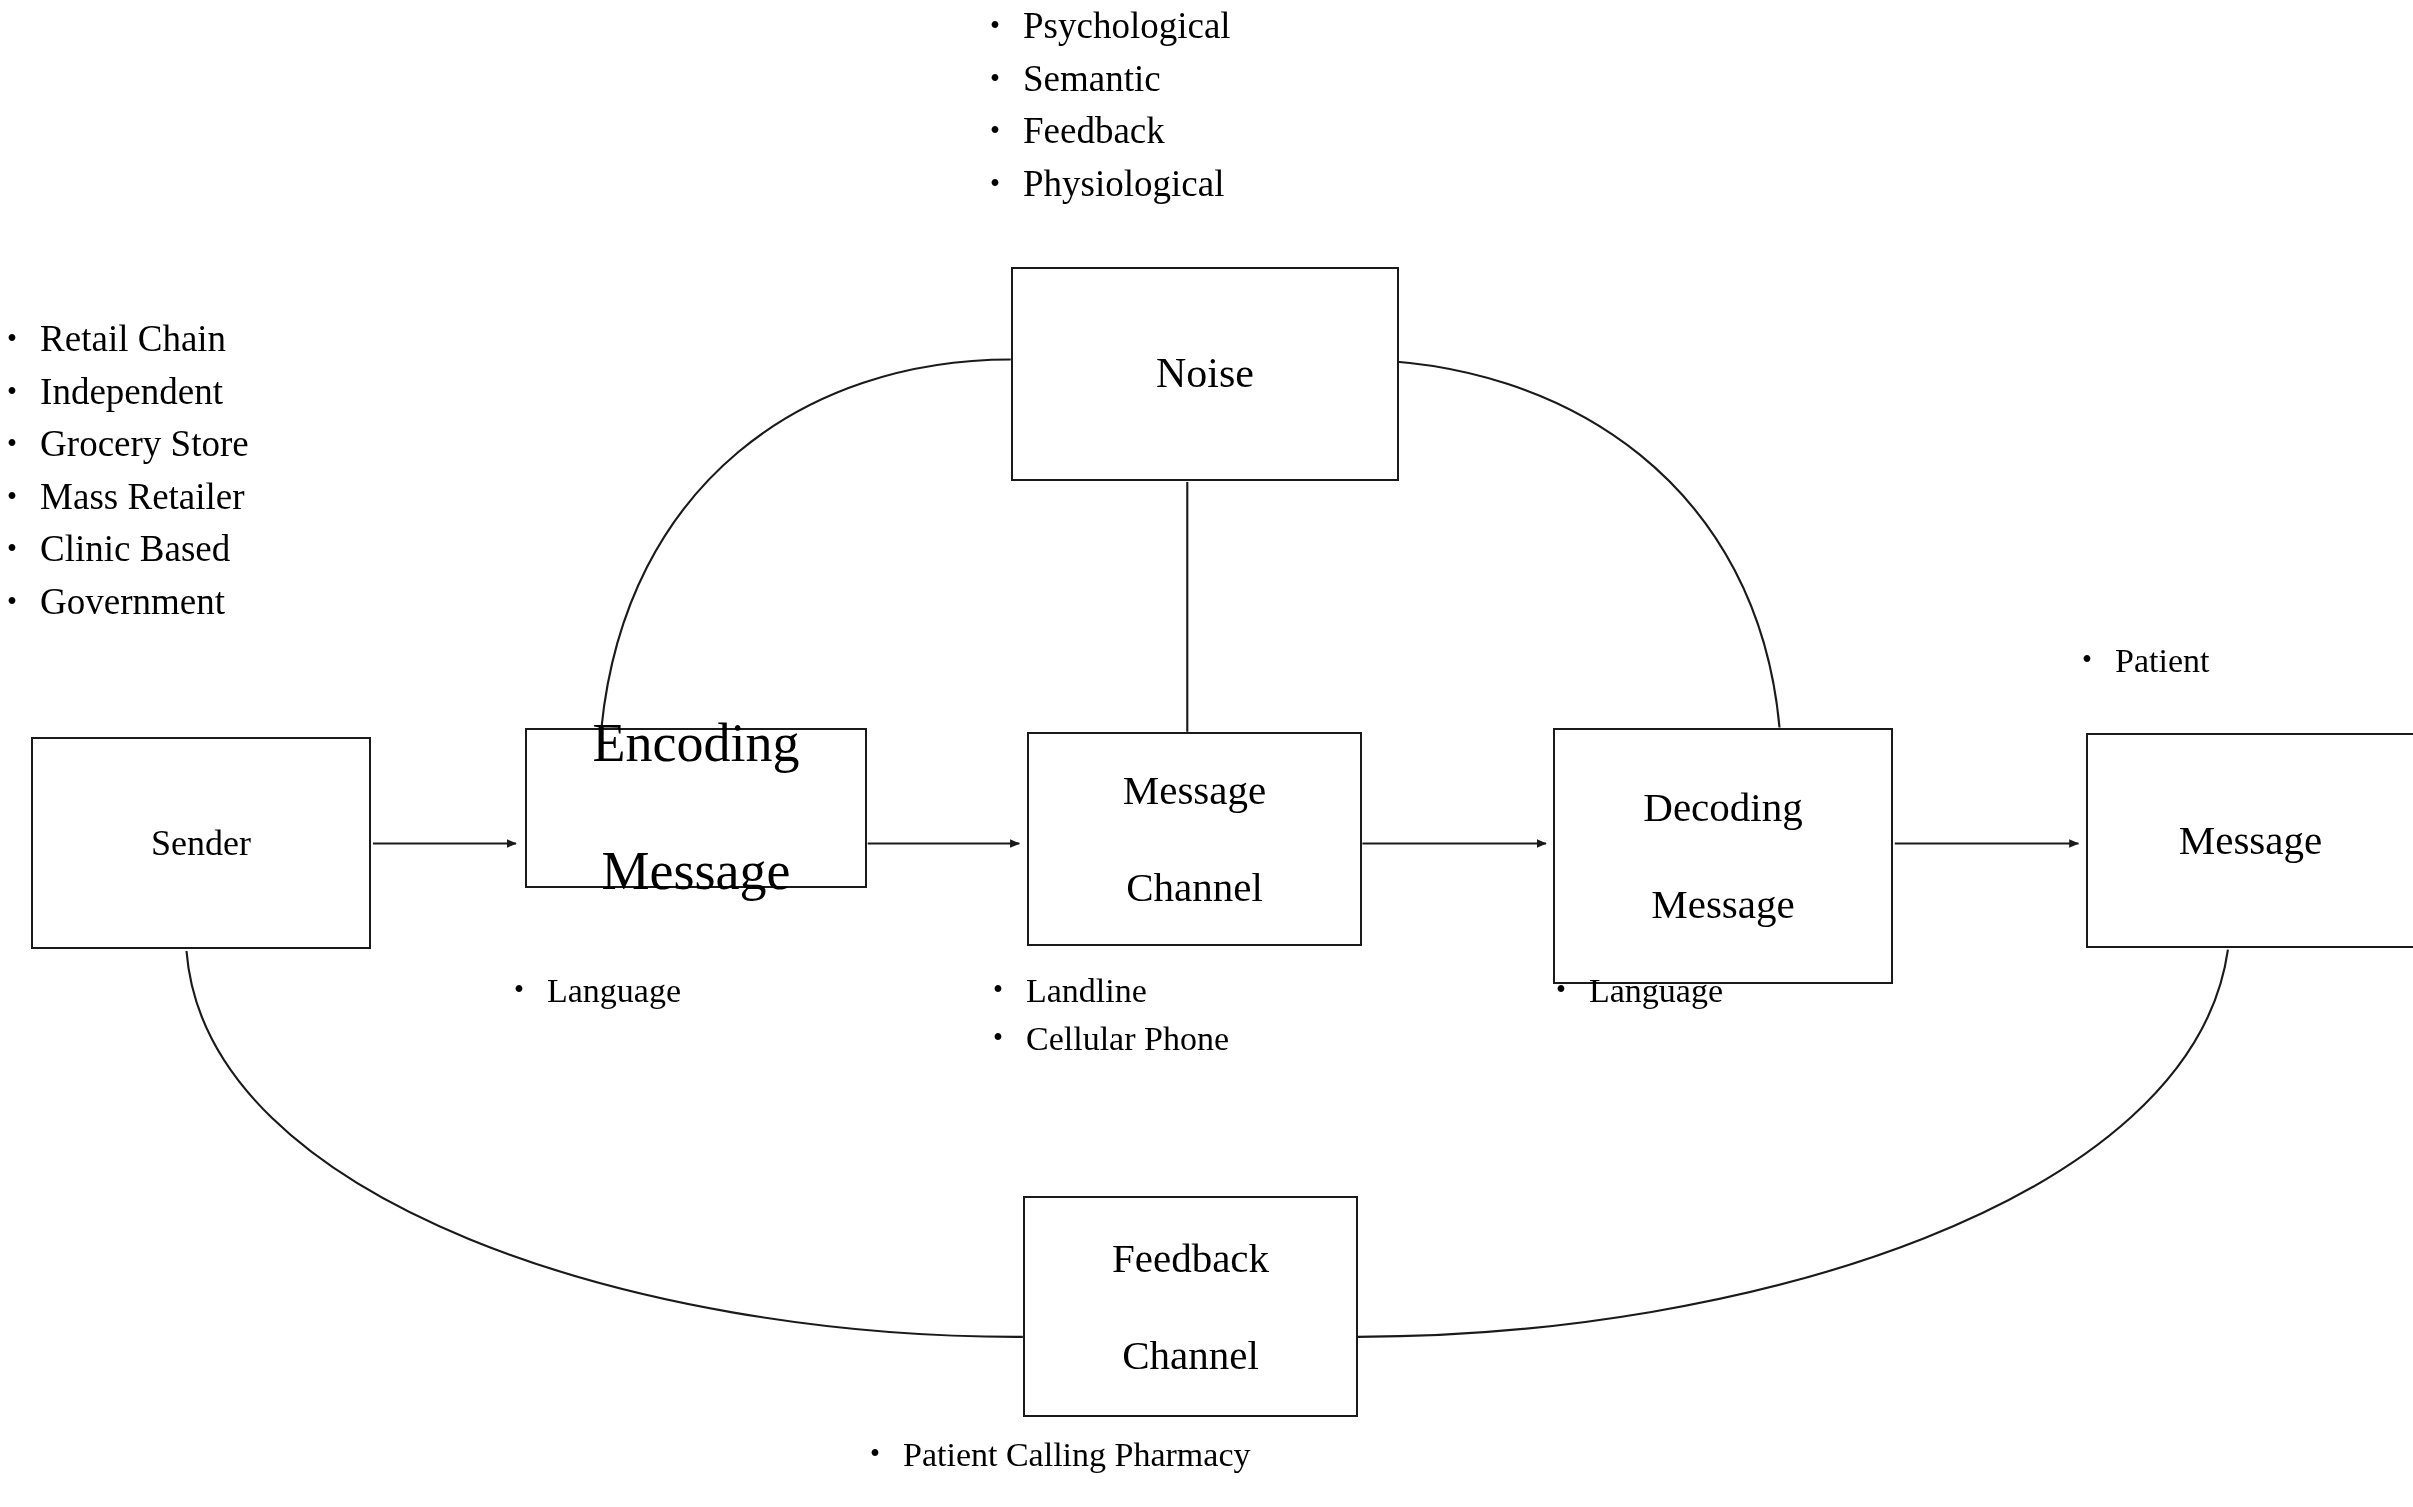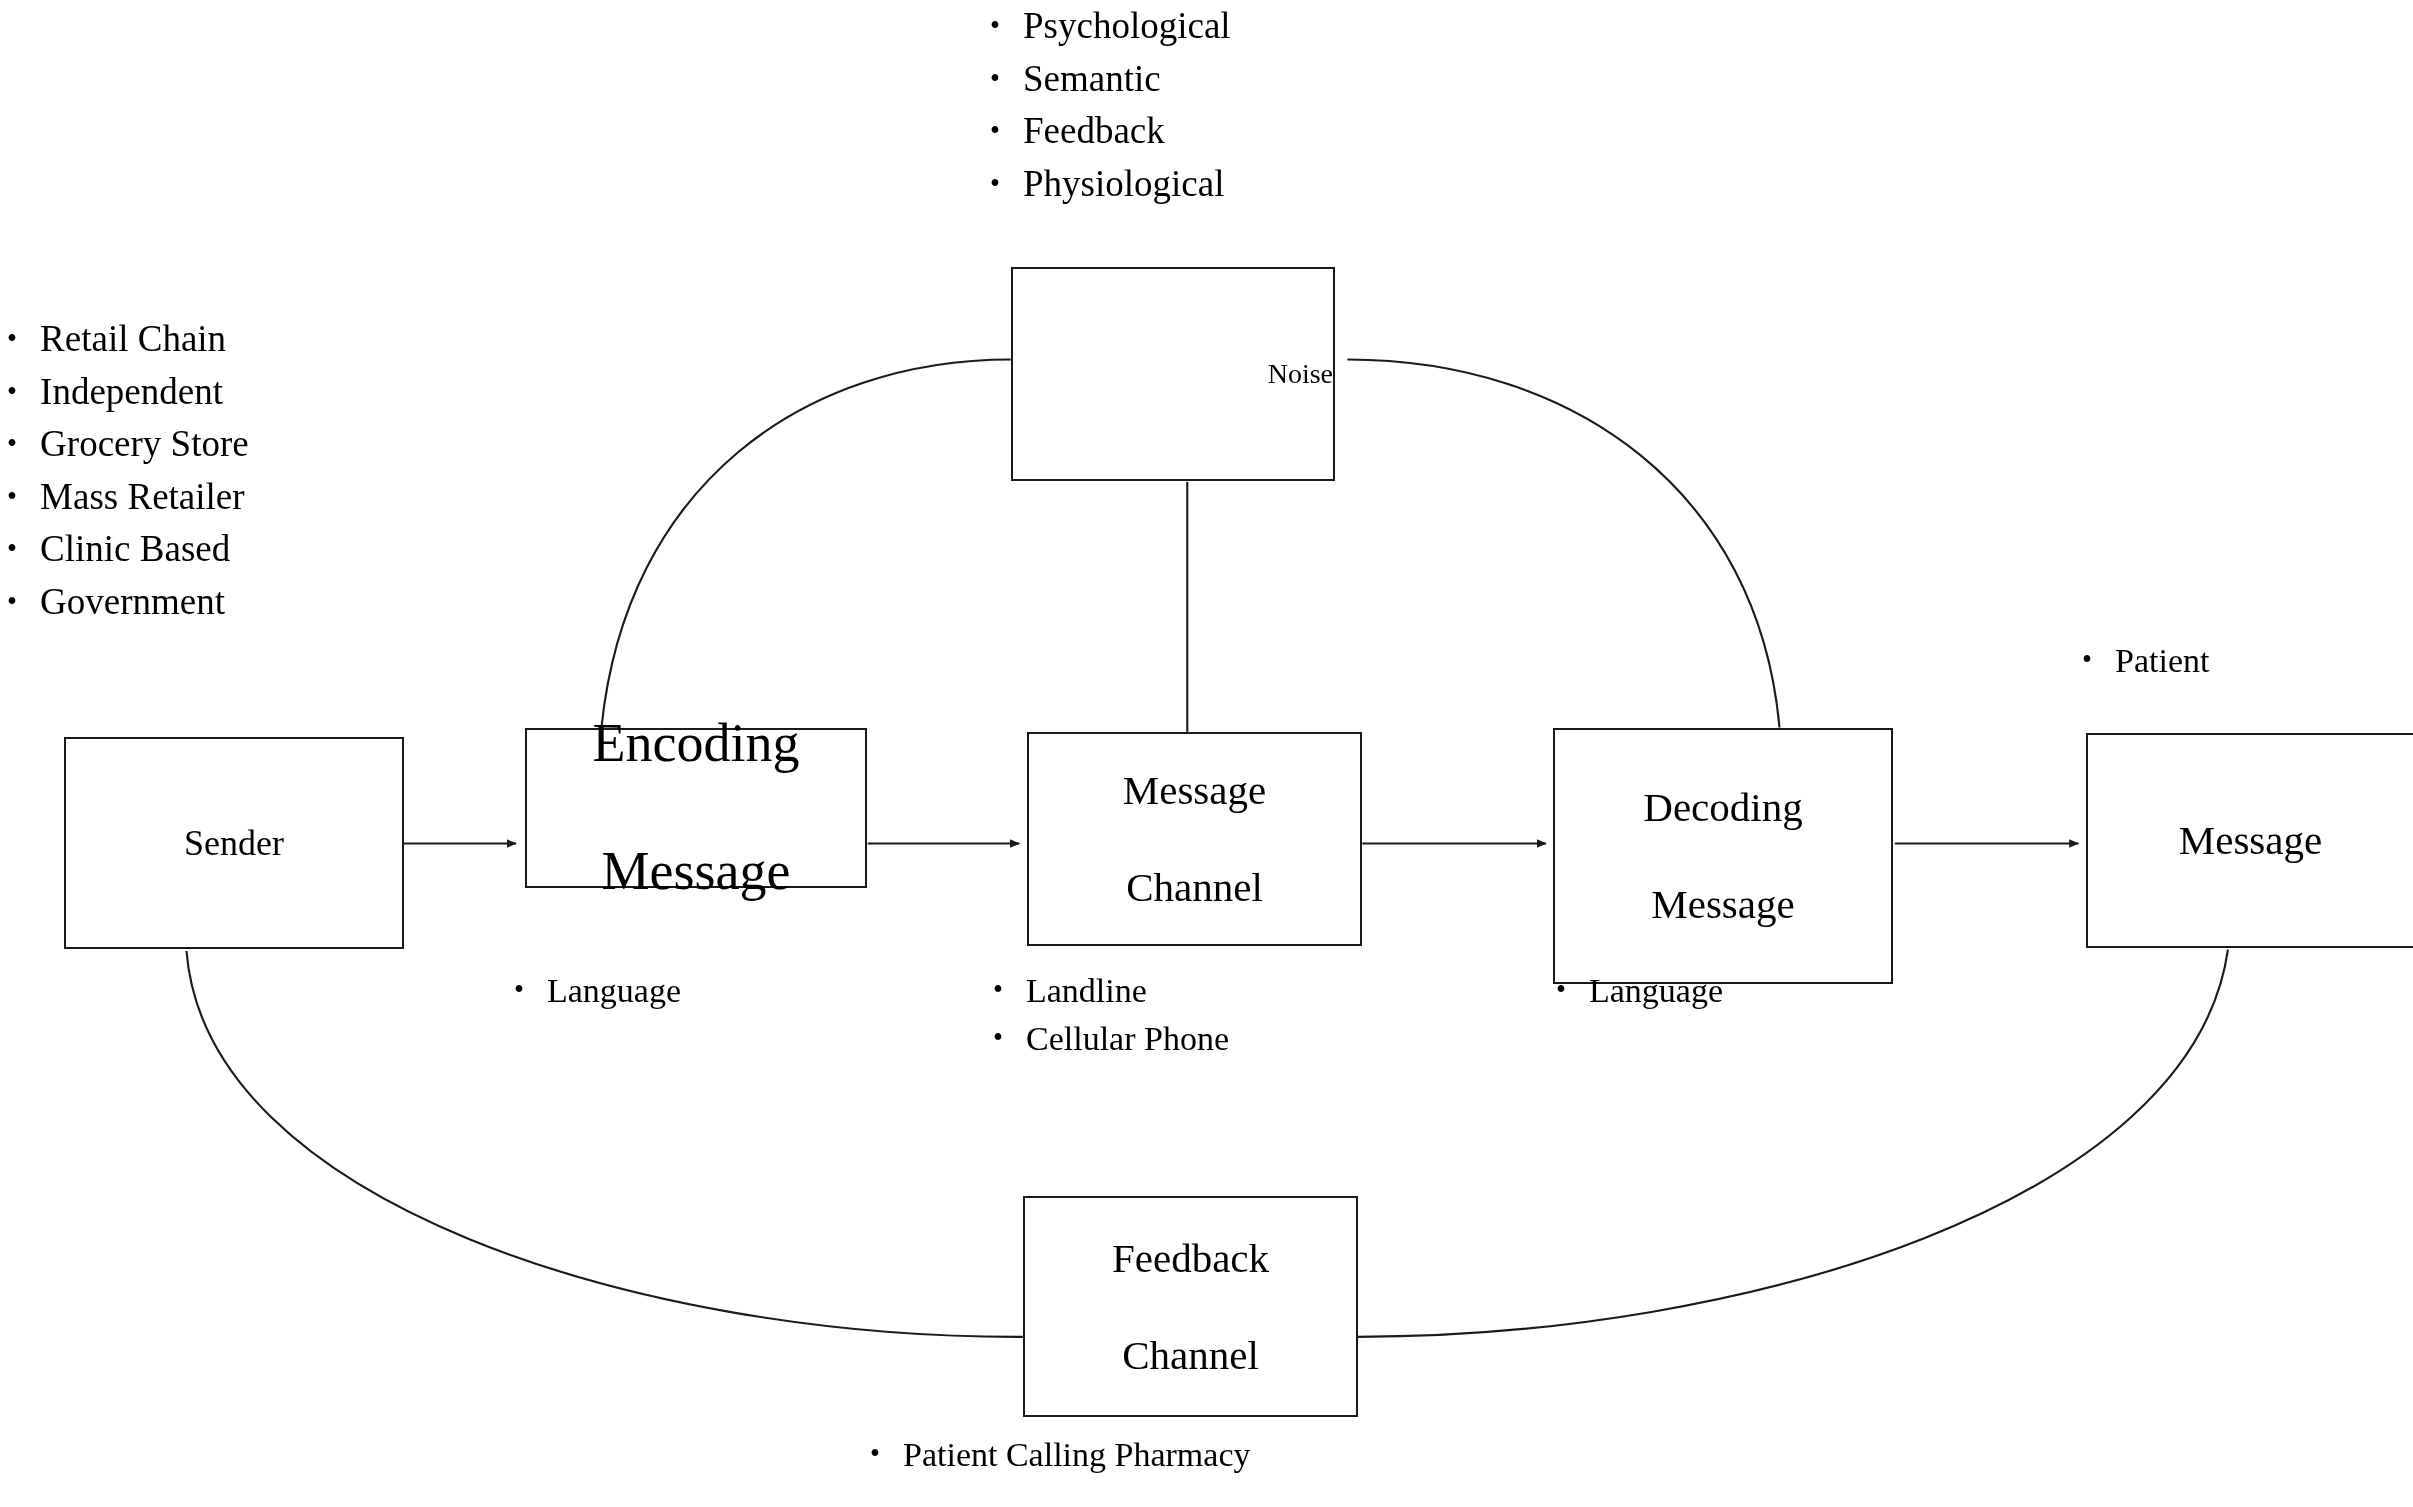--- a/index.html
+++ b/index.html
@@ -69,7 +69,7 @@
   #node-channel  { left: 1027px; top: 732px; width: 335px;  height: 214px; font-size: 41px; }
   #node-decoding { left: 1553px; top: 728px; width: 340px;  height: 256px; font-size: 41px; }
   #node-receiver { left: 2086px; top: 733px; width: 329px;  height: 215px; font-size: 41px; }
-  #node-noise    { left: 1011px; top: 267px;  width: 324px;  height: 214px; font-size: 28px; text-align: right; }
+  #node-noise    { left: 1011px; top: 267px;  width: 388px;  height: 214px; font-size: 42px; }
   #node-feedback { left: 1023px; top: 1196px; width: 335px;  height: 221px; font-size: 41px; }
 
   #list-noise     { left: 990px; top: 0px;   font-size: 37px; line-height: 1.42; }

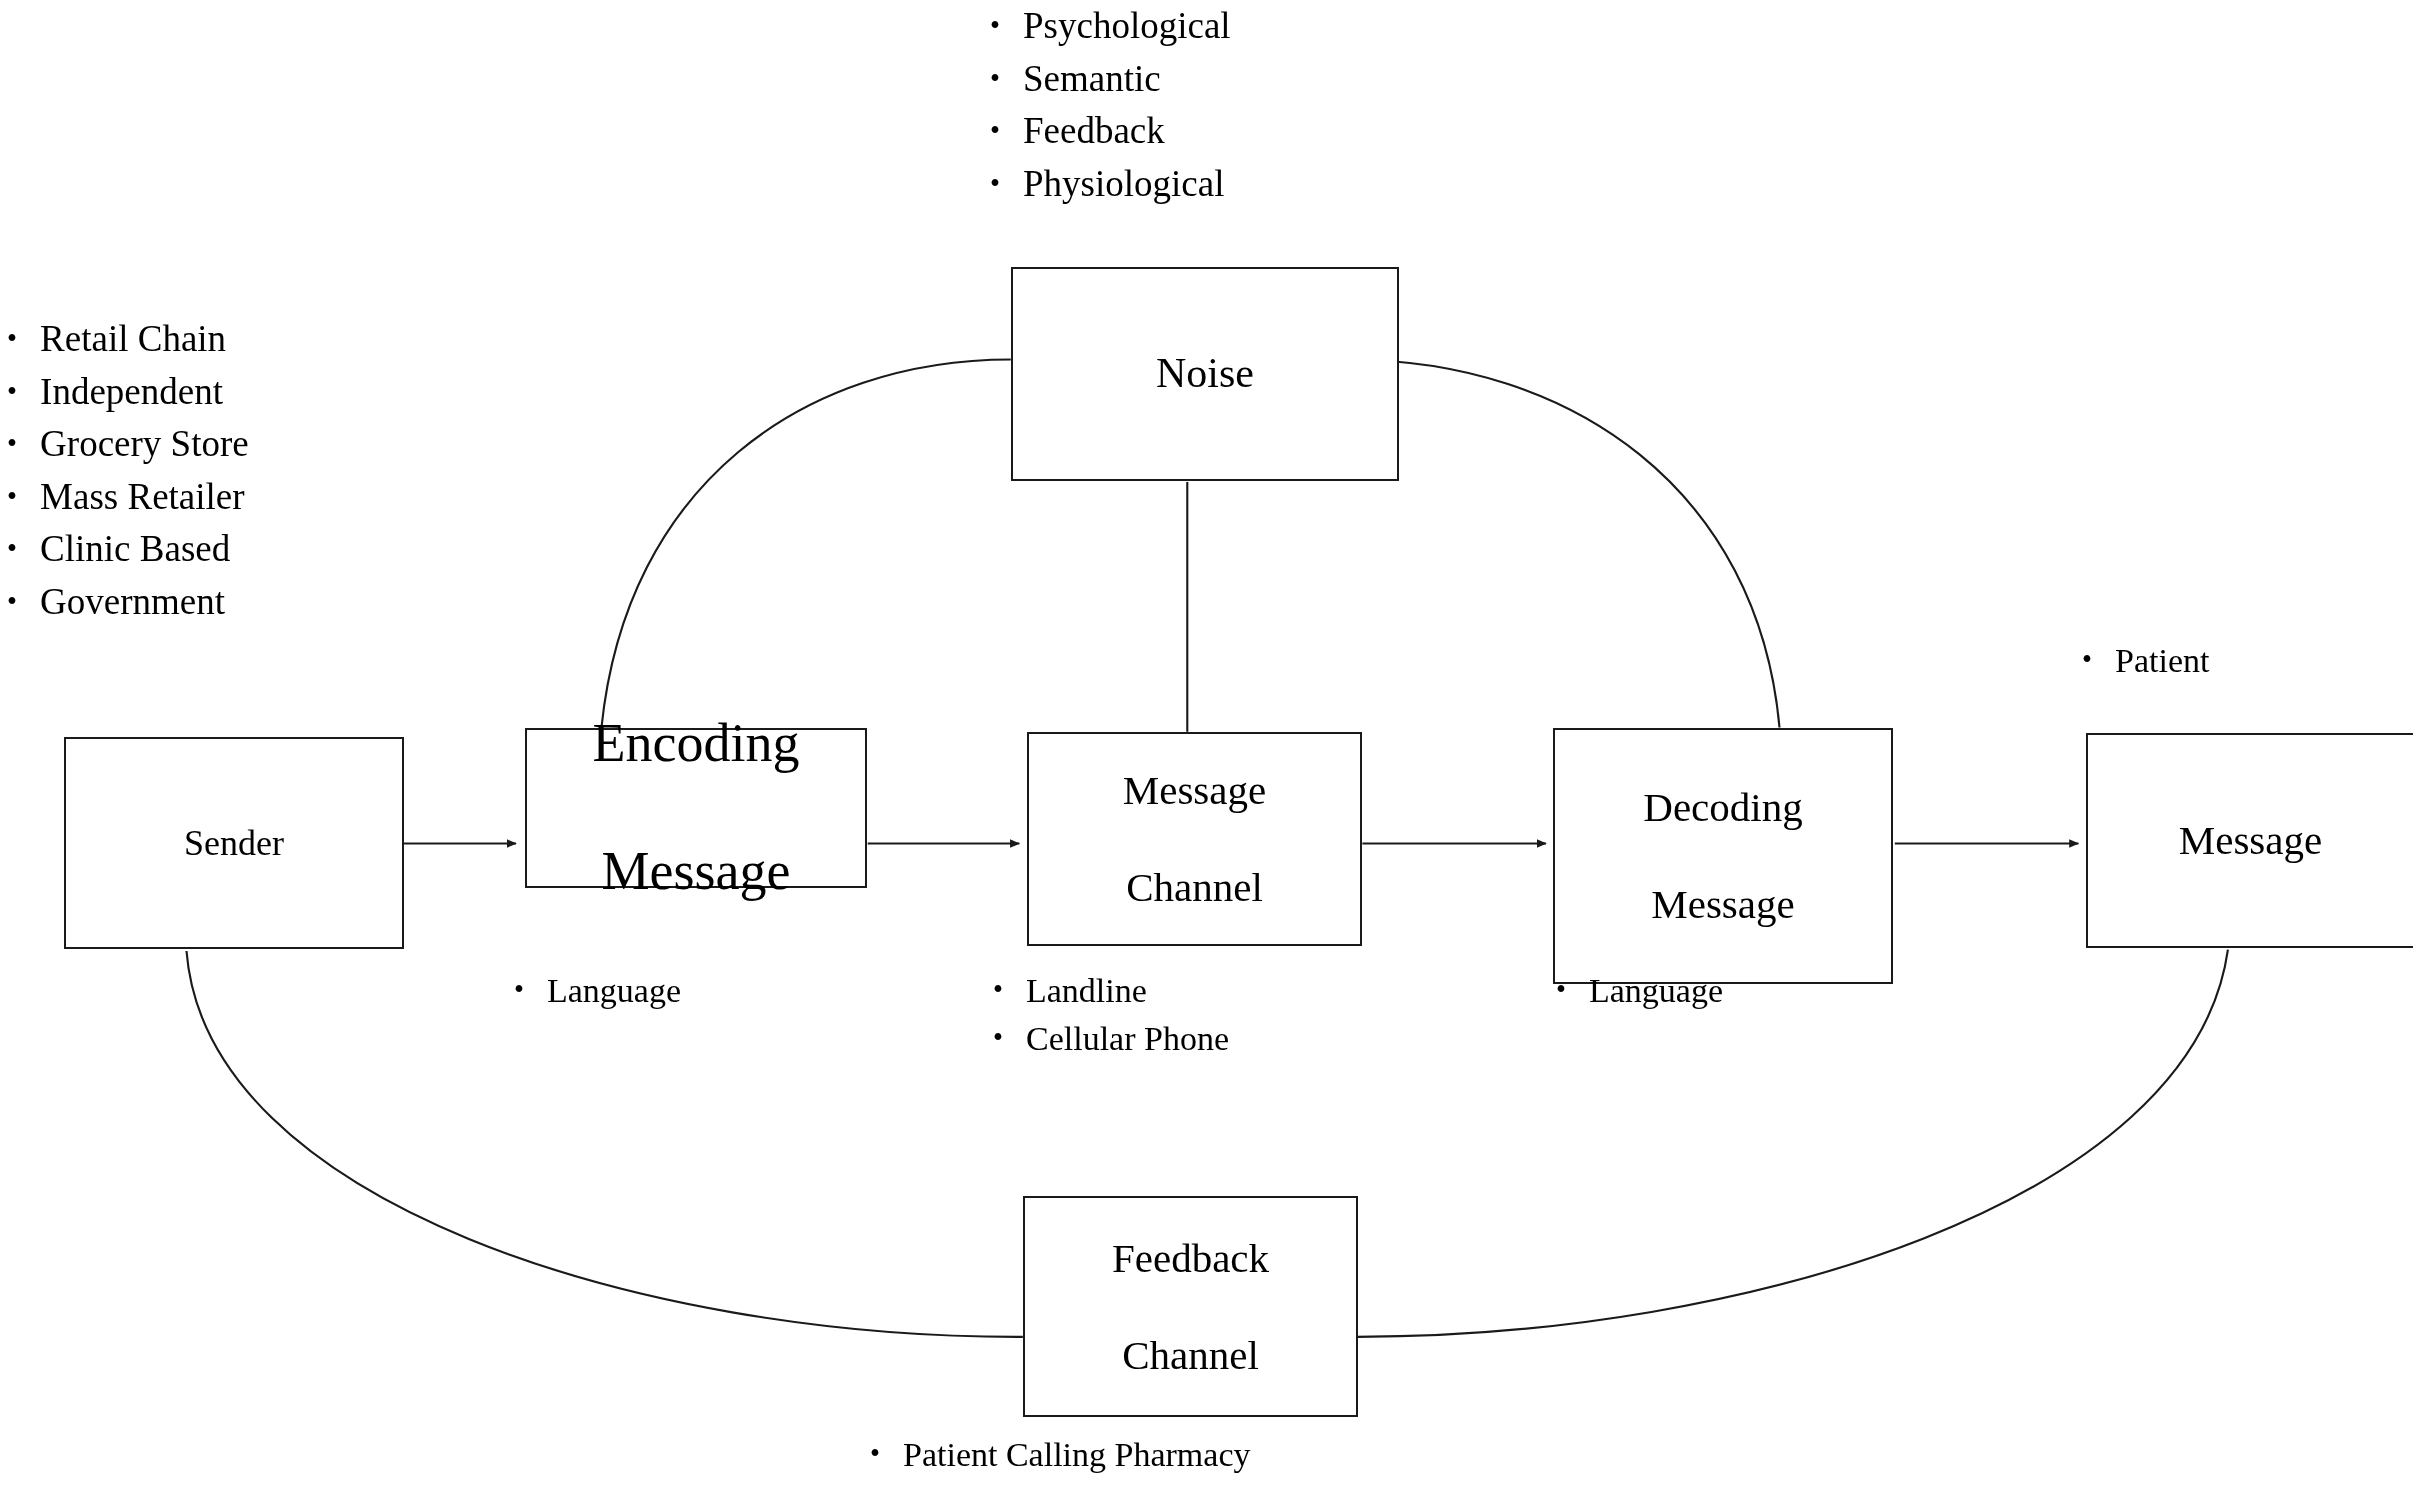--- a/index.html
+++ b/index.html
@@ -64,7 +64,7 @@
   }
 
   
-  #node-sender   { left: 31px;   top: 737px; width: 340px;  height: 212px; font-size: 36px; margin-left: 33px; }
+  #node-sender   { left: 31px;   top: 737px; width: 340px;  height: 212px; font-size: 36px; }
   #node-encoding { left: 525px;  top: 728px; width: 342px;  height: 160px; font-size: 54px; }
   #node-channel  { left: 1027px; top: 732px; width: 335px;  height: 214px; font-size: 41px; }
   #node-decoding { left: 1553px; top: 728px; width: 340px;  height: 256px; font-size: 41px; }

